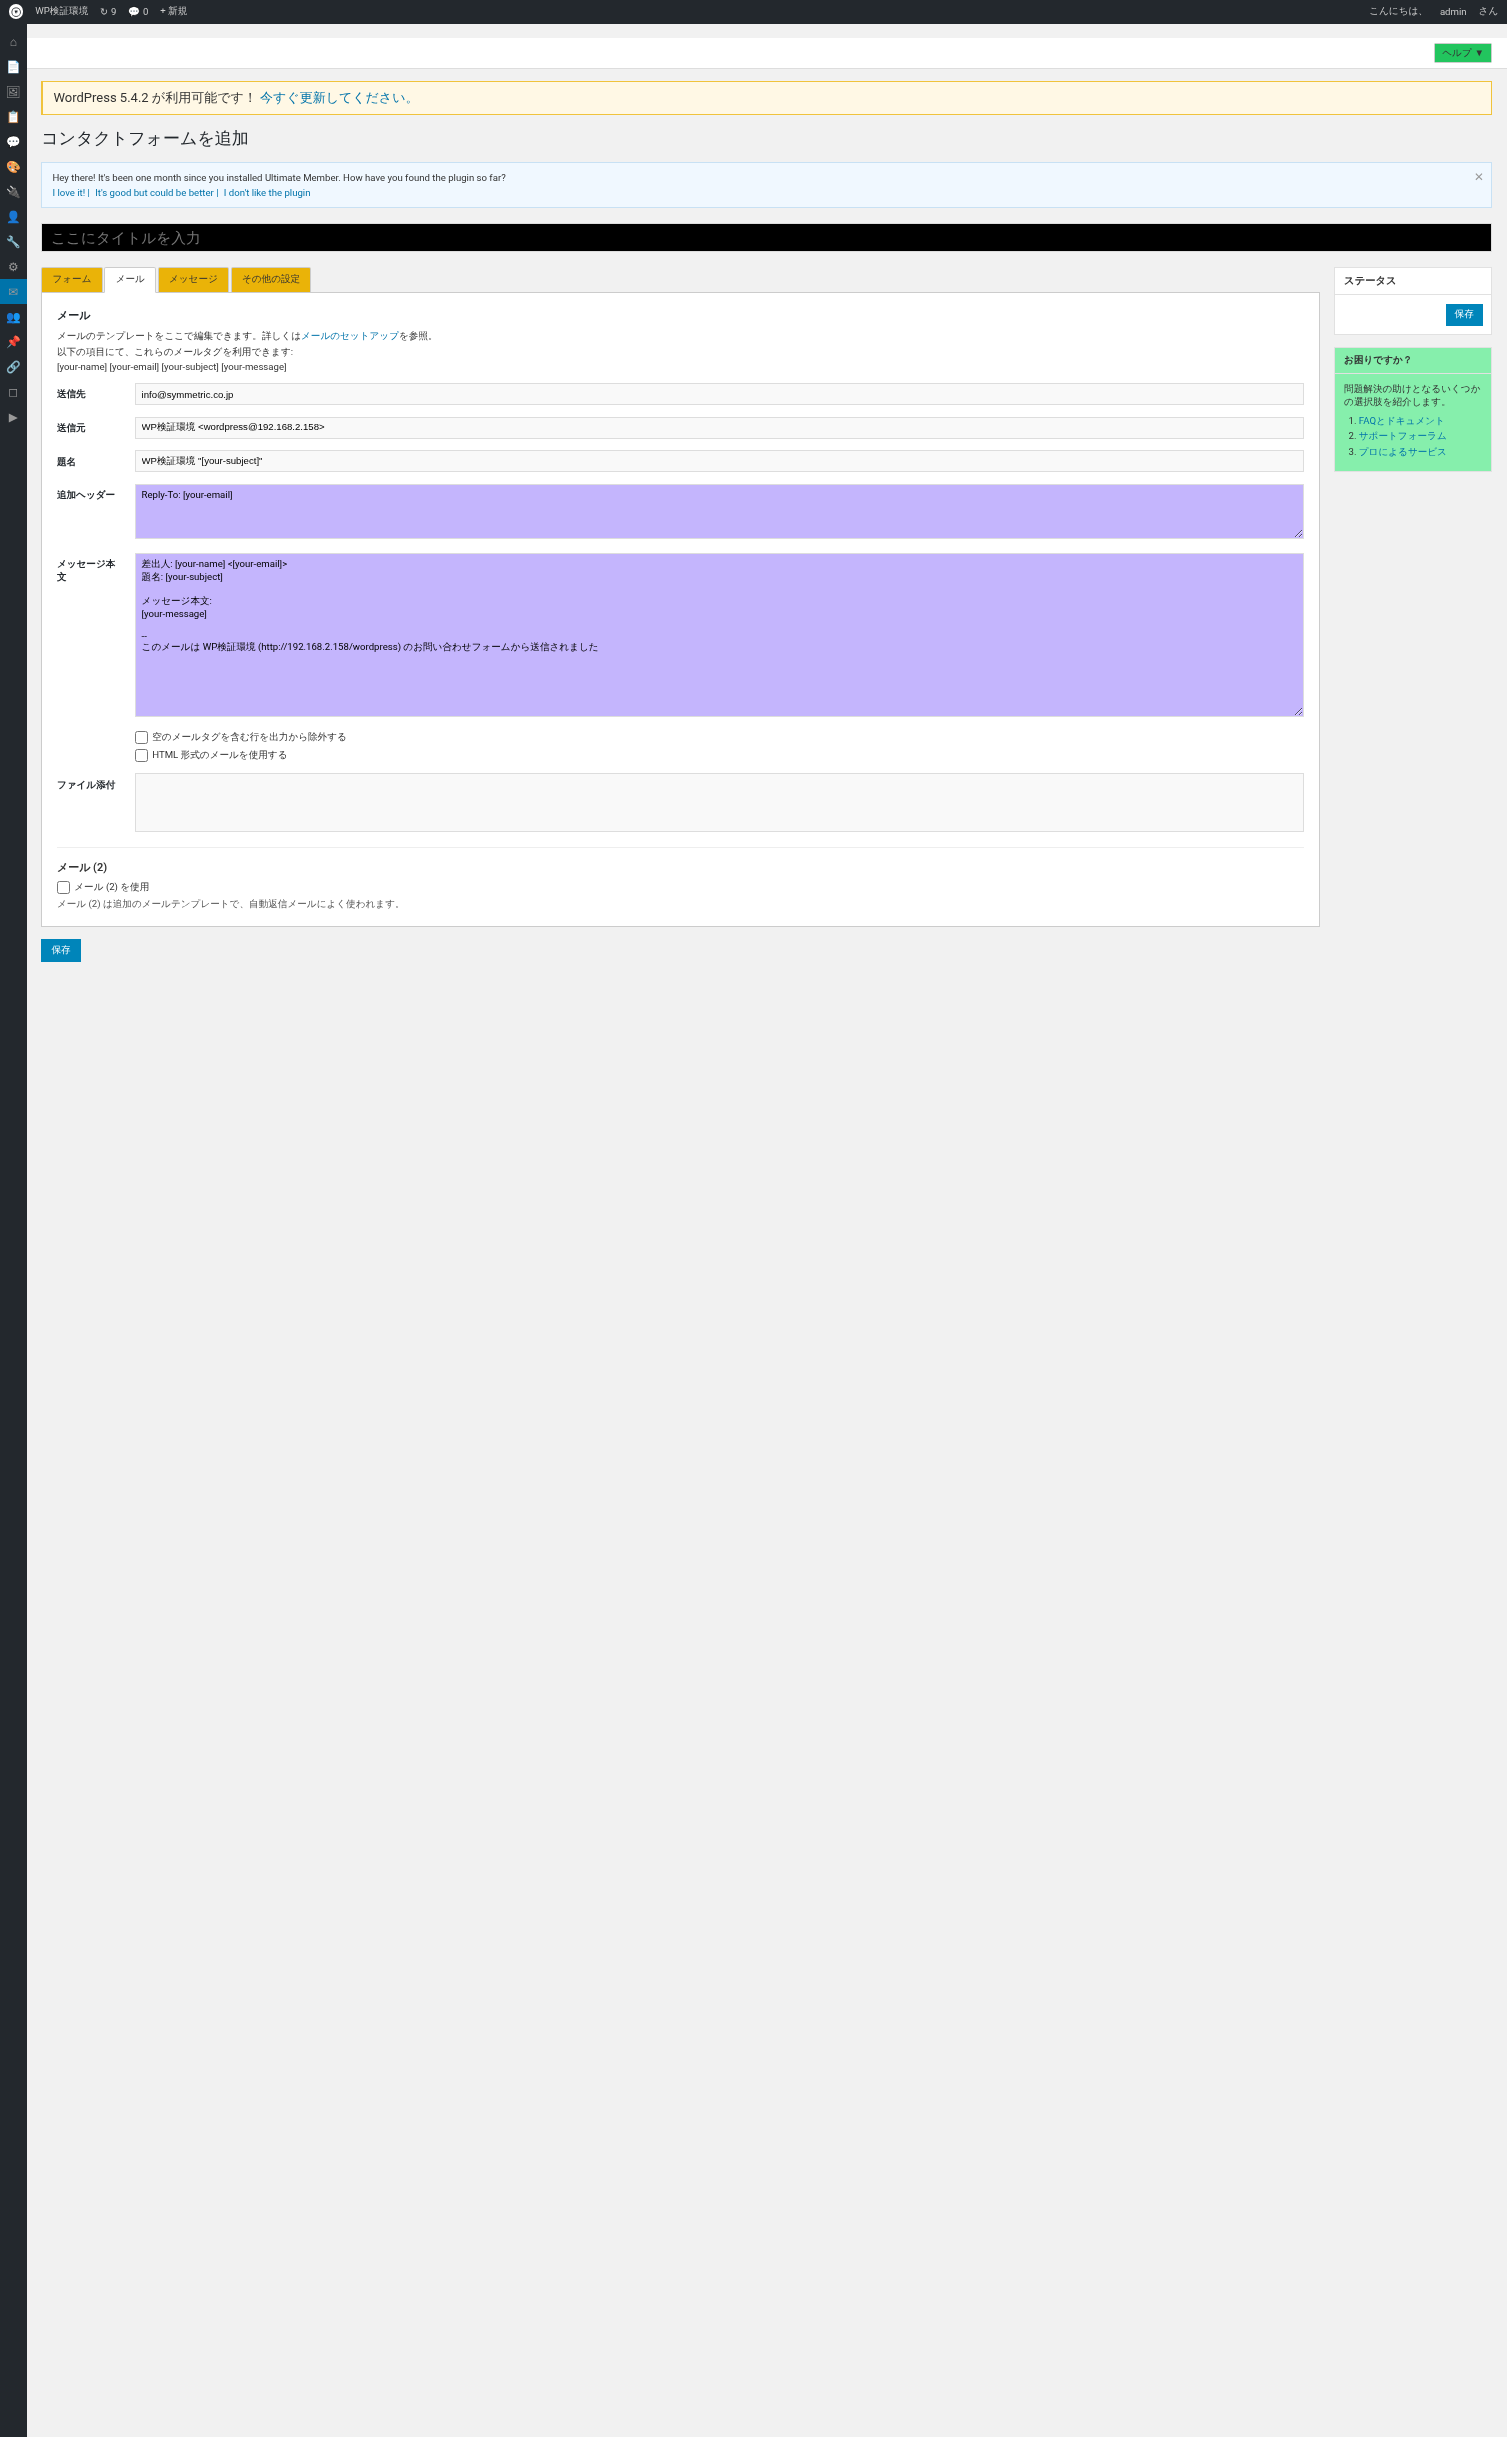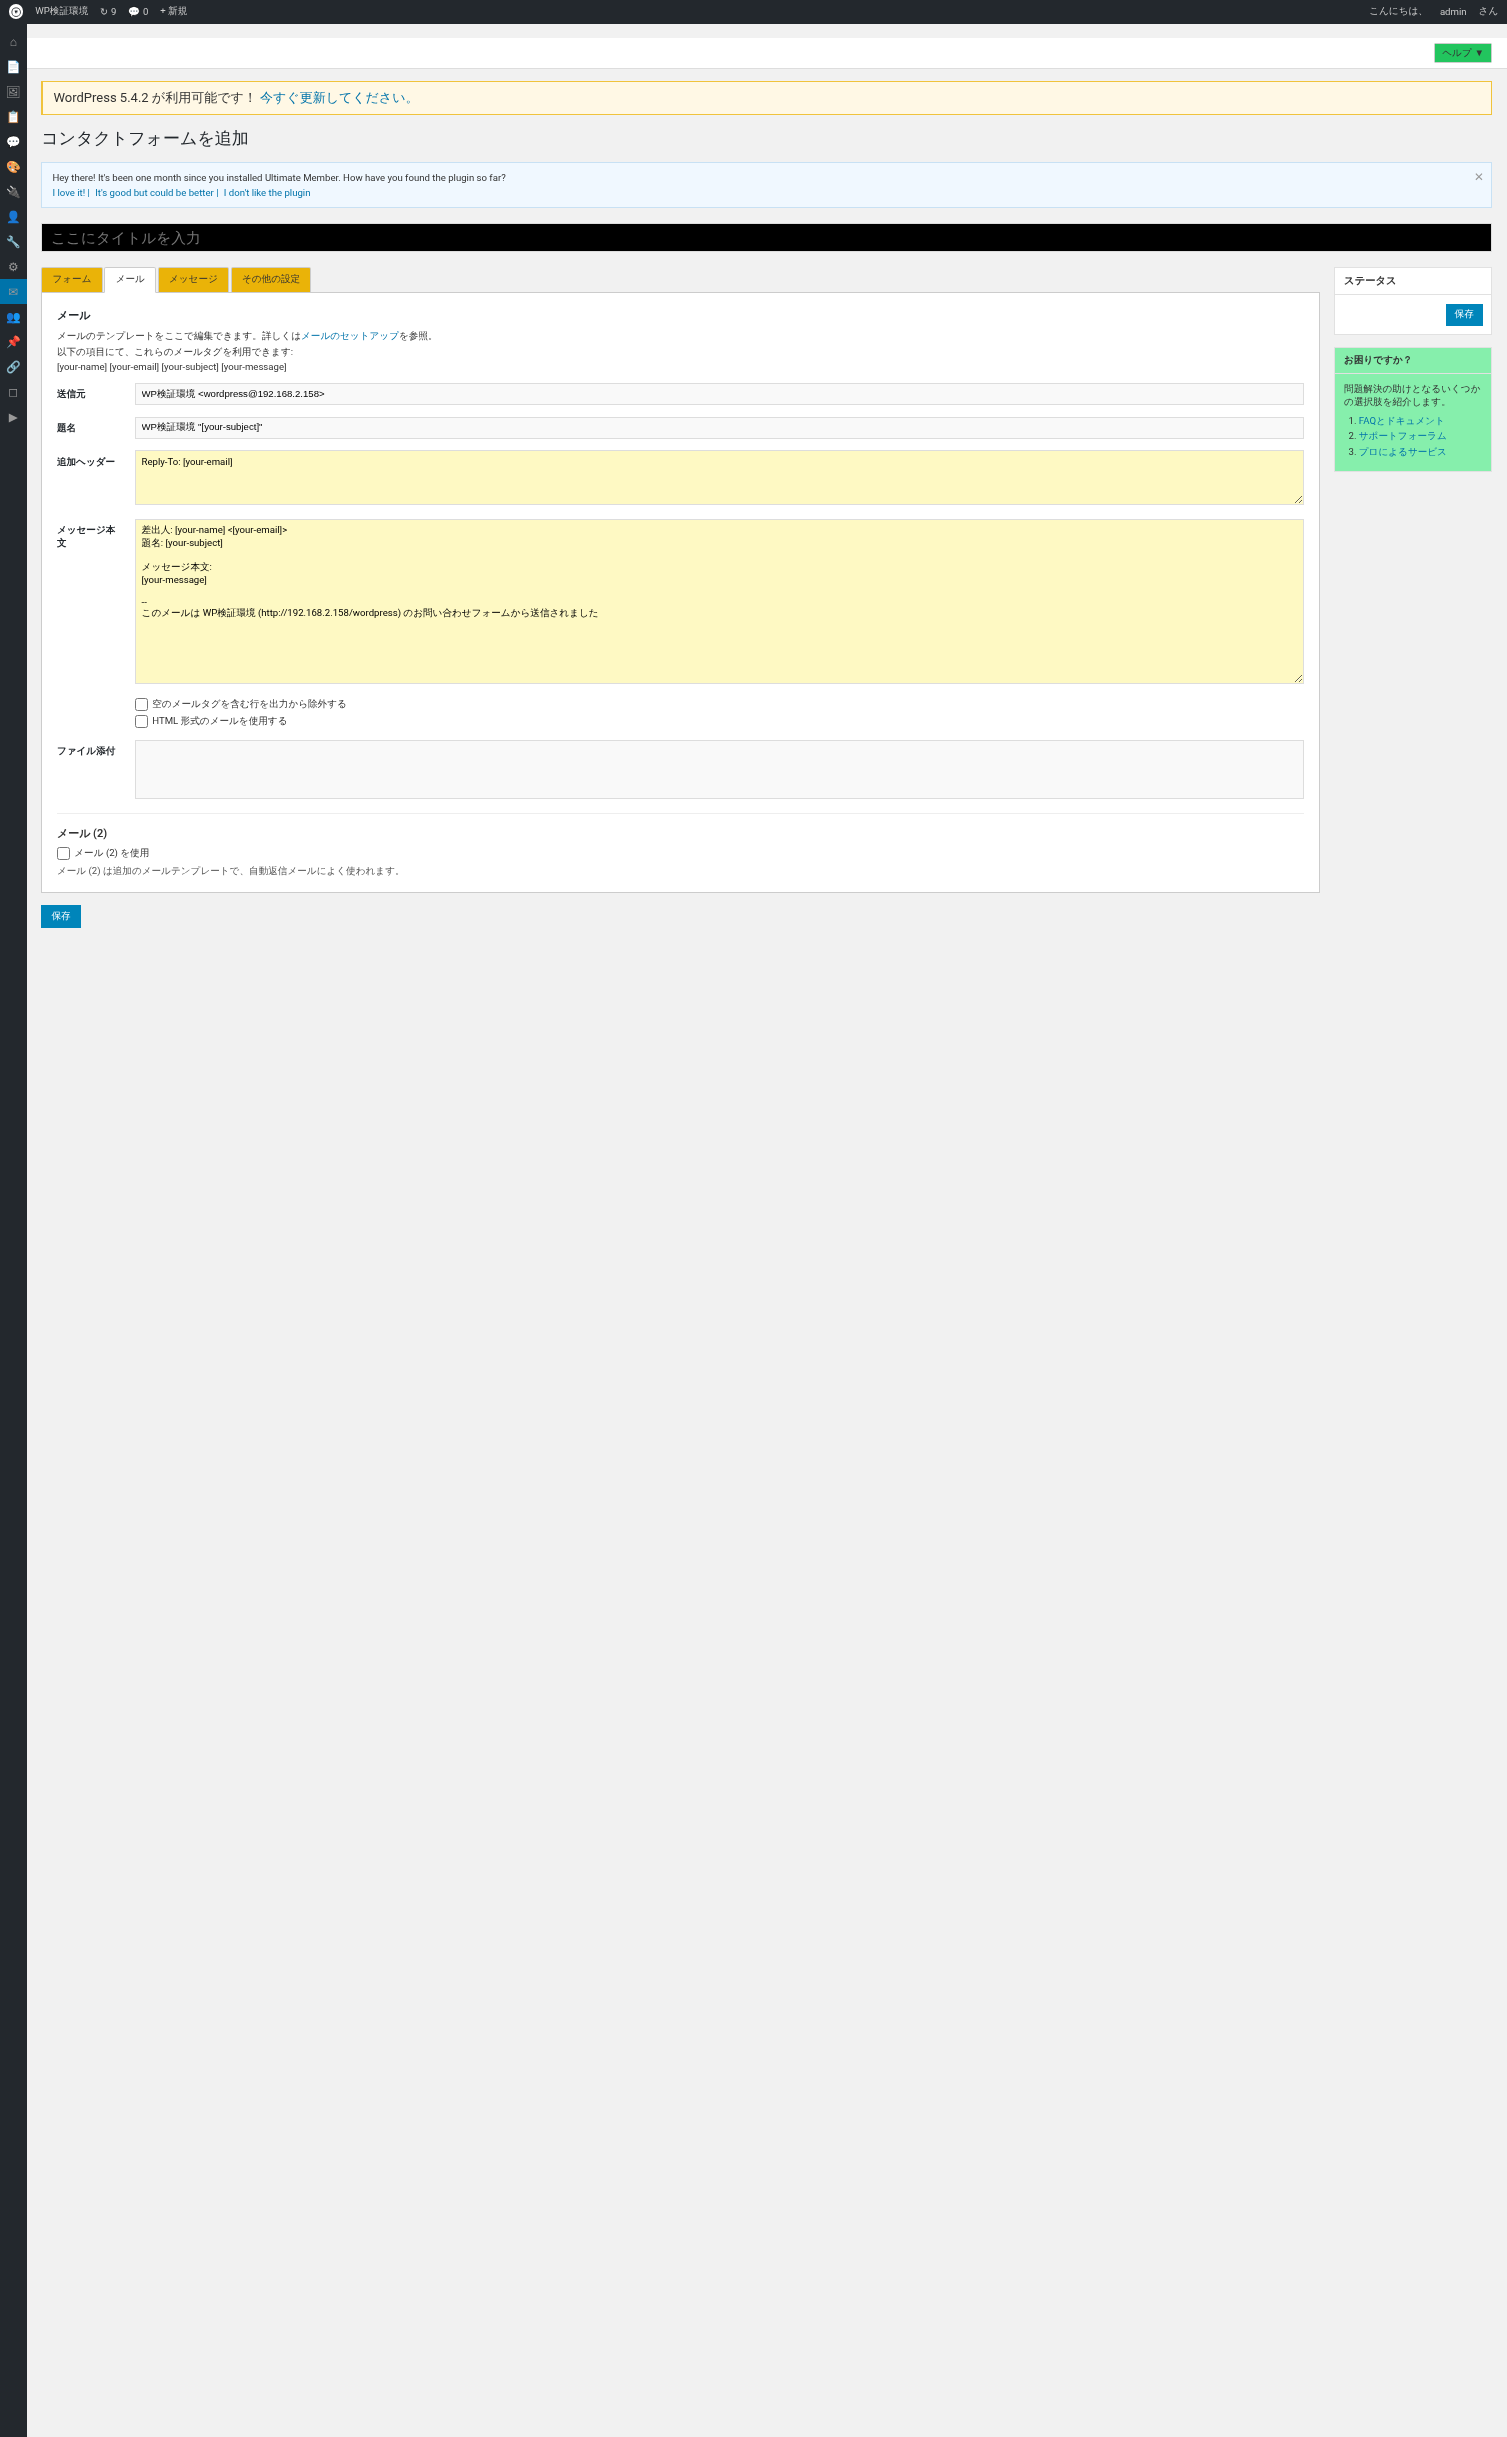--- a/index.html
+++ b/index.html
@@ -406,6 +406,12 @@
             <span>[your-name] [your-email] [your-subject] [your-message]</span>
           </div>
 
+          <div class="form-row">
+            <div class="form-label">送信先</div>
+            <div class="form-field">
+              <input type="text" class="form-input" value="info@symmetric.co.jp" style="">
+            </div>
+          </div>
 
           <div class="form-row">
             <div class="form-label">送信元</div>

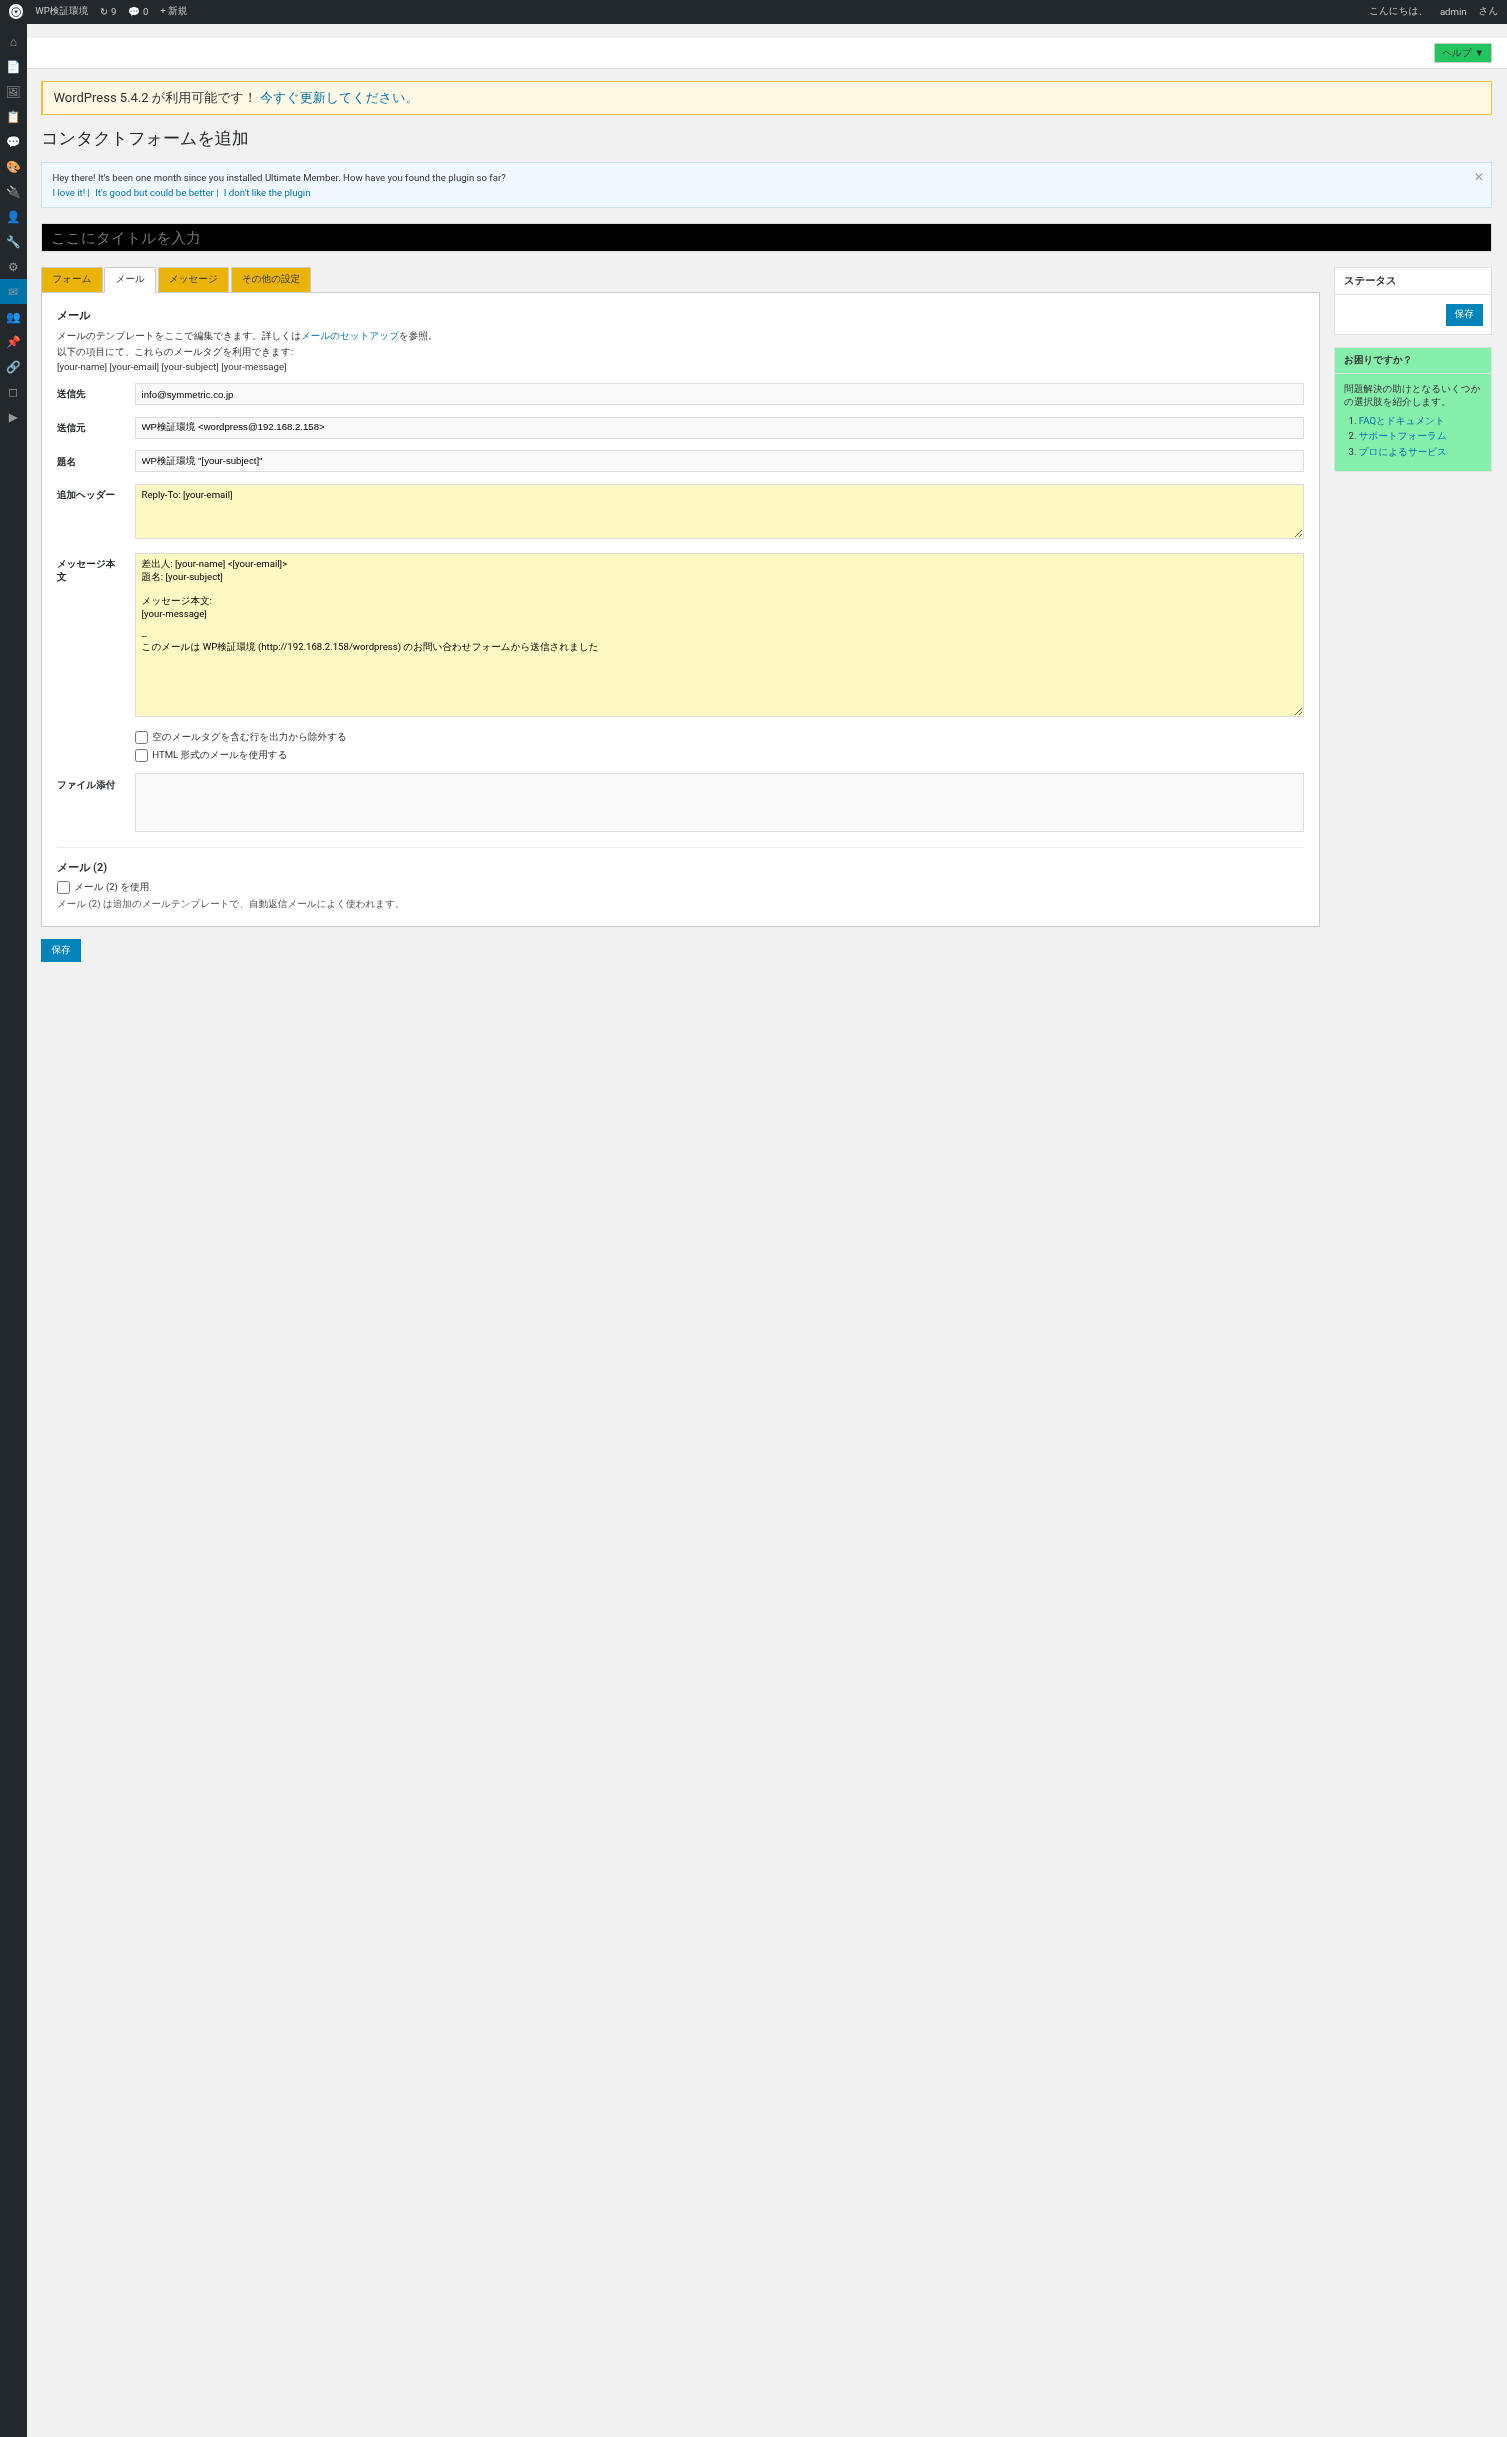--- a/index.html
+++ b/index.html
@@ -255,7 +255,7 @@
       padding: 4.4px 5.9px;
       border: 0.7px solid #ddd;
       font-size: 9.6px;
-      background: #fef9c3;
+      background: #c4b5fd;
       resize: vertical;
       font-family: inherit;
     }

